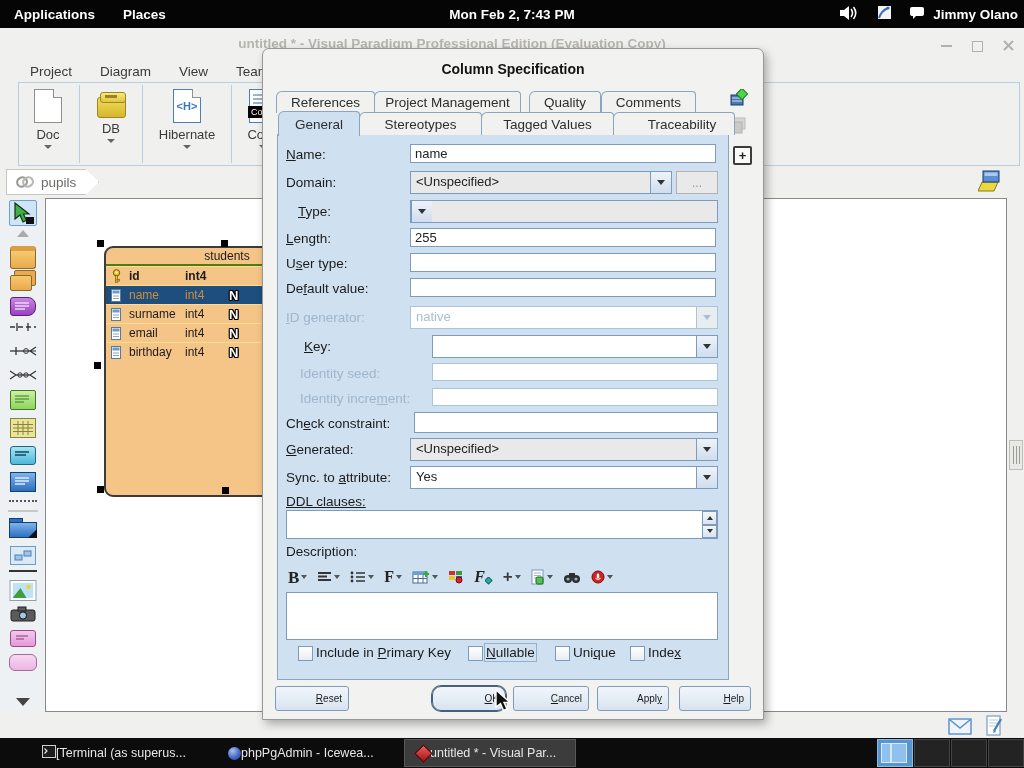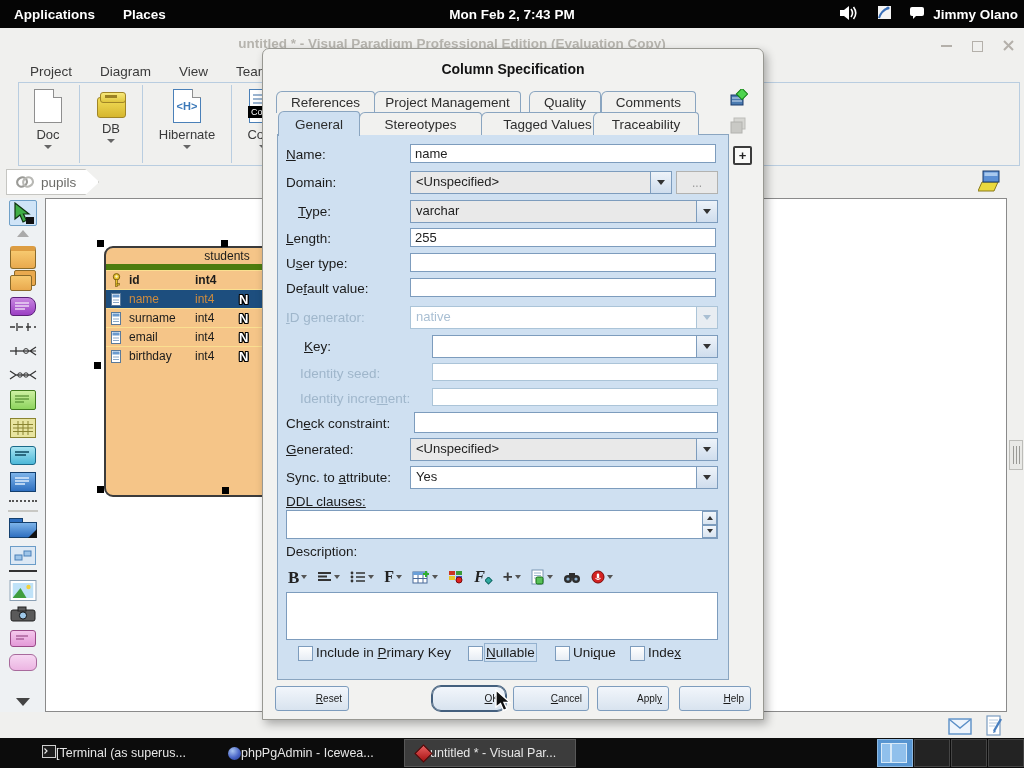--- a/index.html
+++ b/index.html
@@ -465,7 +465,7 @@
     <div class="tab front active" style="left:15px;top:62px;width:80px;">General</div>
     <div class="tab front" style="left:96px;top:63px;width:121px;">Stereotypes</div>
     <div class="tab front" style="left:218px;top:63px;width:131px;">Tagged Values</div>
-    <div class="tab front" style="left:330px;top:63px;width:104px;">Traceability</div>
+    <div class="tab front" style="left:350px;top:63px;width:104px;padding-left:16px;">Traceability</div>
 
     <span class="abs" style="left:467px;top:40px;">
       <svg width="18" height="18" viewBox="0 0 18 18">

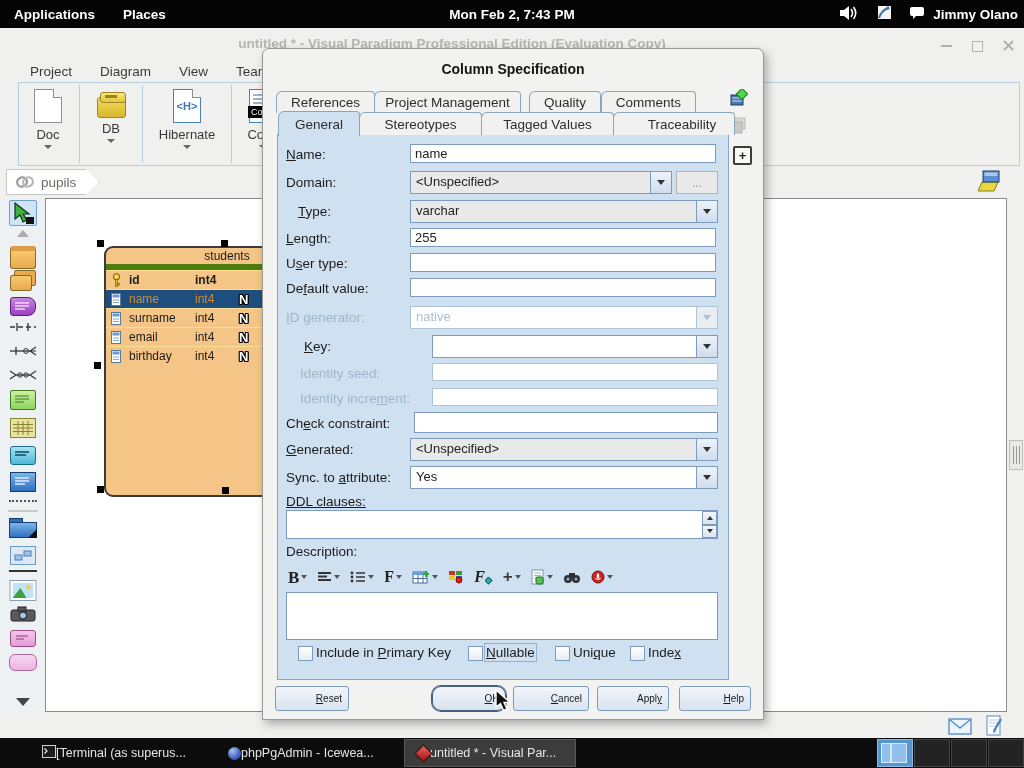--- a/index.html
+++ b/index.html
@@ -498,7 +498,6 @@
 
       <span class="plabel" style="left:20px;top:69px;"><u>T</u>ype:</span>
       <div class="combo" style="left:132px;top:65px;width:306px;height:21px;">
-        <span class="combo-text">varchar</span>
         <span class="combo-arrow">
             <i class="tri-down"></i>
           </span>

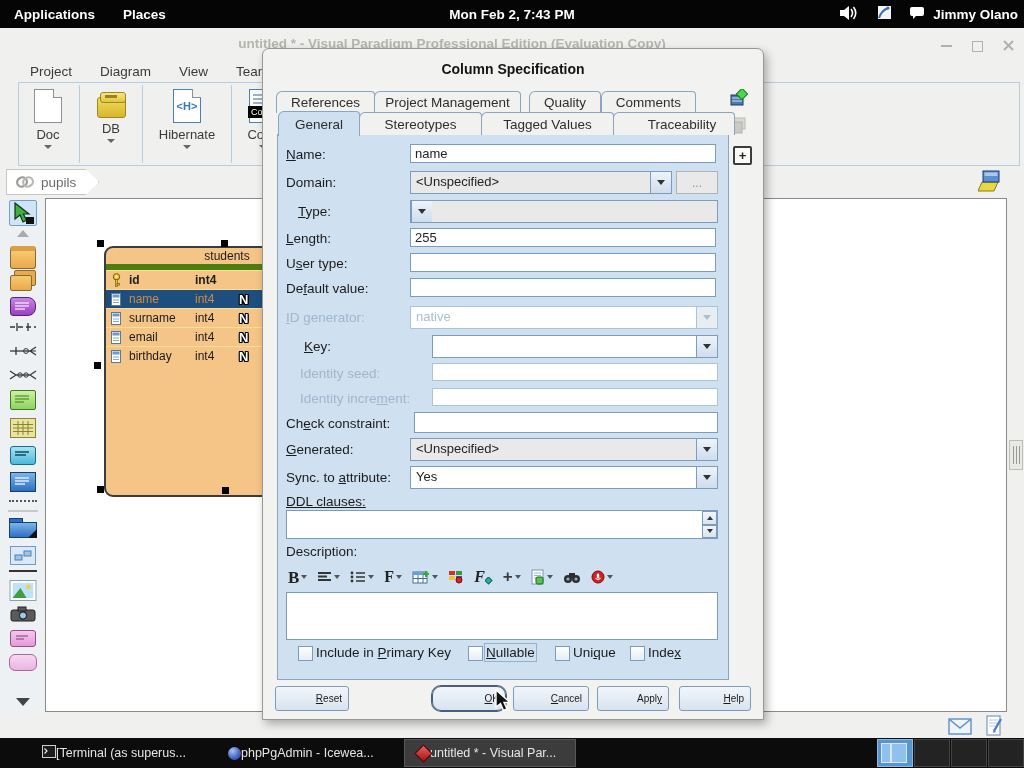--- a/index.html
+++ b/index.html
@@ -52,7 +52,7 @@
   
   #entity{position:absolute;left:58px;top:47px;width:242px;height:247px;background:#f5c588;
     border:2px solid #3b3b3b;border-radius:9px;overflow:hidden;font-size:12px;color:#1b1b1b;}
-  .ent-title{height:16px;line-height:16px;text-align:center;border-bottom:6px solid #4d7c0f;}
+  .ent-title{height:16px;line-height:16px;text-align:center;border-bottom:2px solid #4d7c0f;}
   .ent-row{height:18px;display:flex;align-items:center;padding-left:5px;border-top:1px solid #fadf90;}
   .ent-row:first-of-type{border-top:none;}
   .ent-row .cicon{width:13px;margin-right:5px;display:flex;}

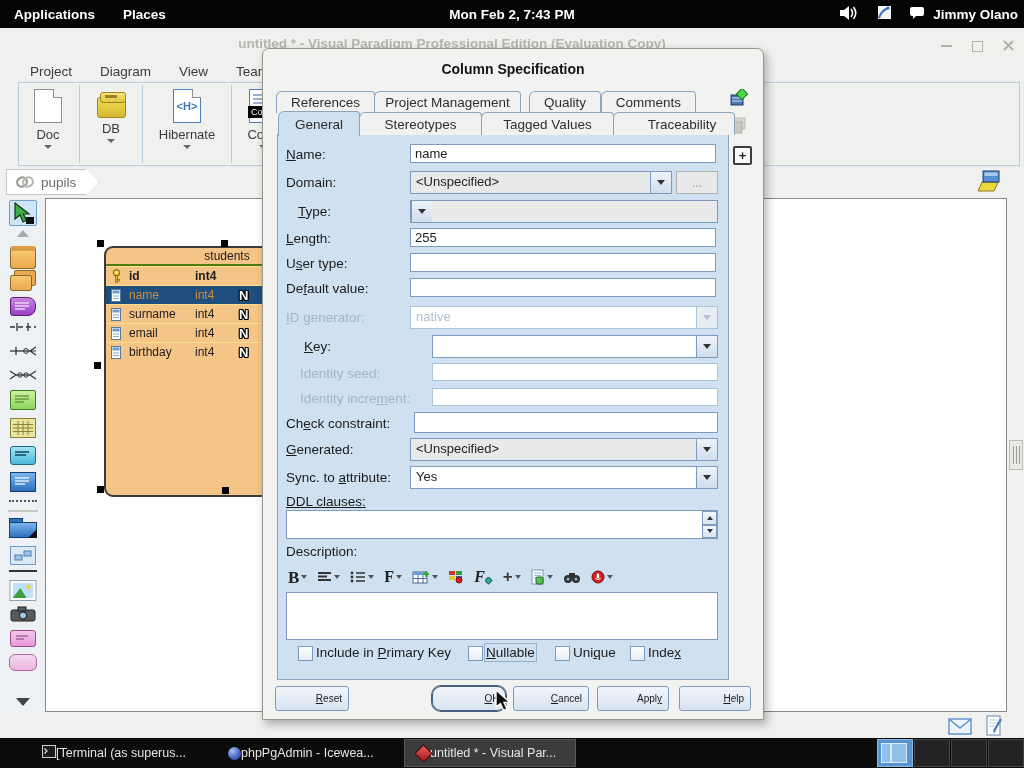--- a/index.html
+++ b/index.html
@@ -56,7 +56,7 @@
   .ent-row{height:18px;display:flex;align-items:center;padding-left:5px;border-top:1px solid #fadf90;}
   .ent-row:first-of-type{border-top:none;}
   .ent-row .cicon{width:13px;margin-right:5px;display:flex;}
-  .ent-row .cname{width:66px;}
+  .ent-row .cname{width:56px;}
   .ent-row .ctype{width:44px;}
   .ent-row.bold{font-weight:bold;}
   .ent-row.selected{background:#1d4e7e;color:#cf8c3e;border-top:1px solid #fadf90;}

